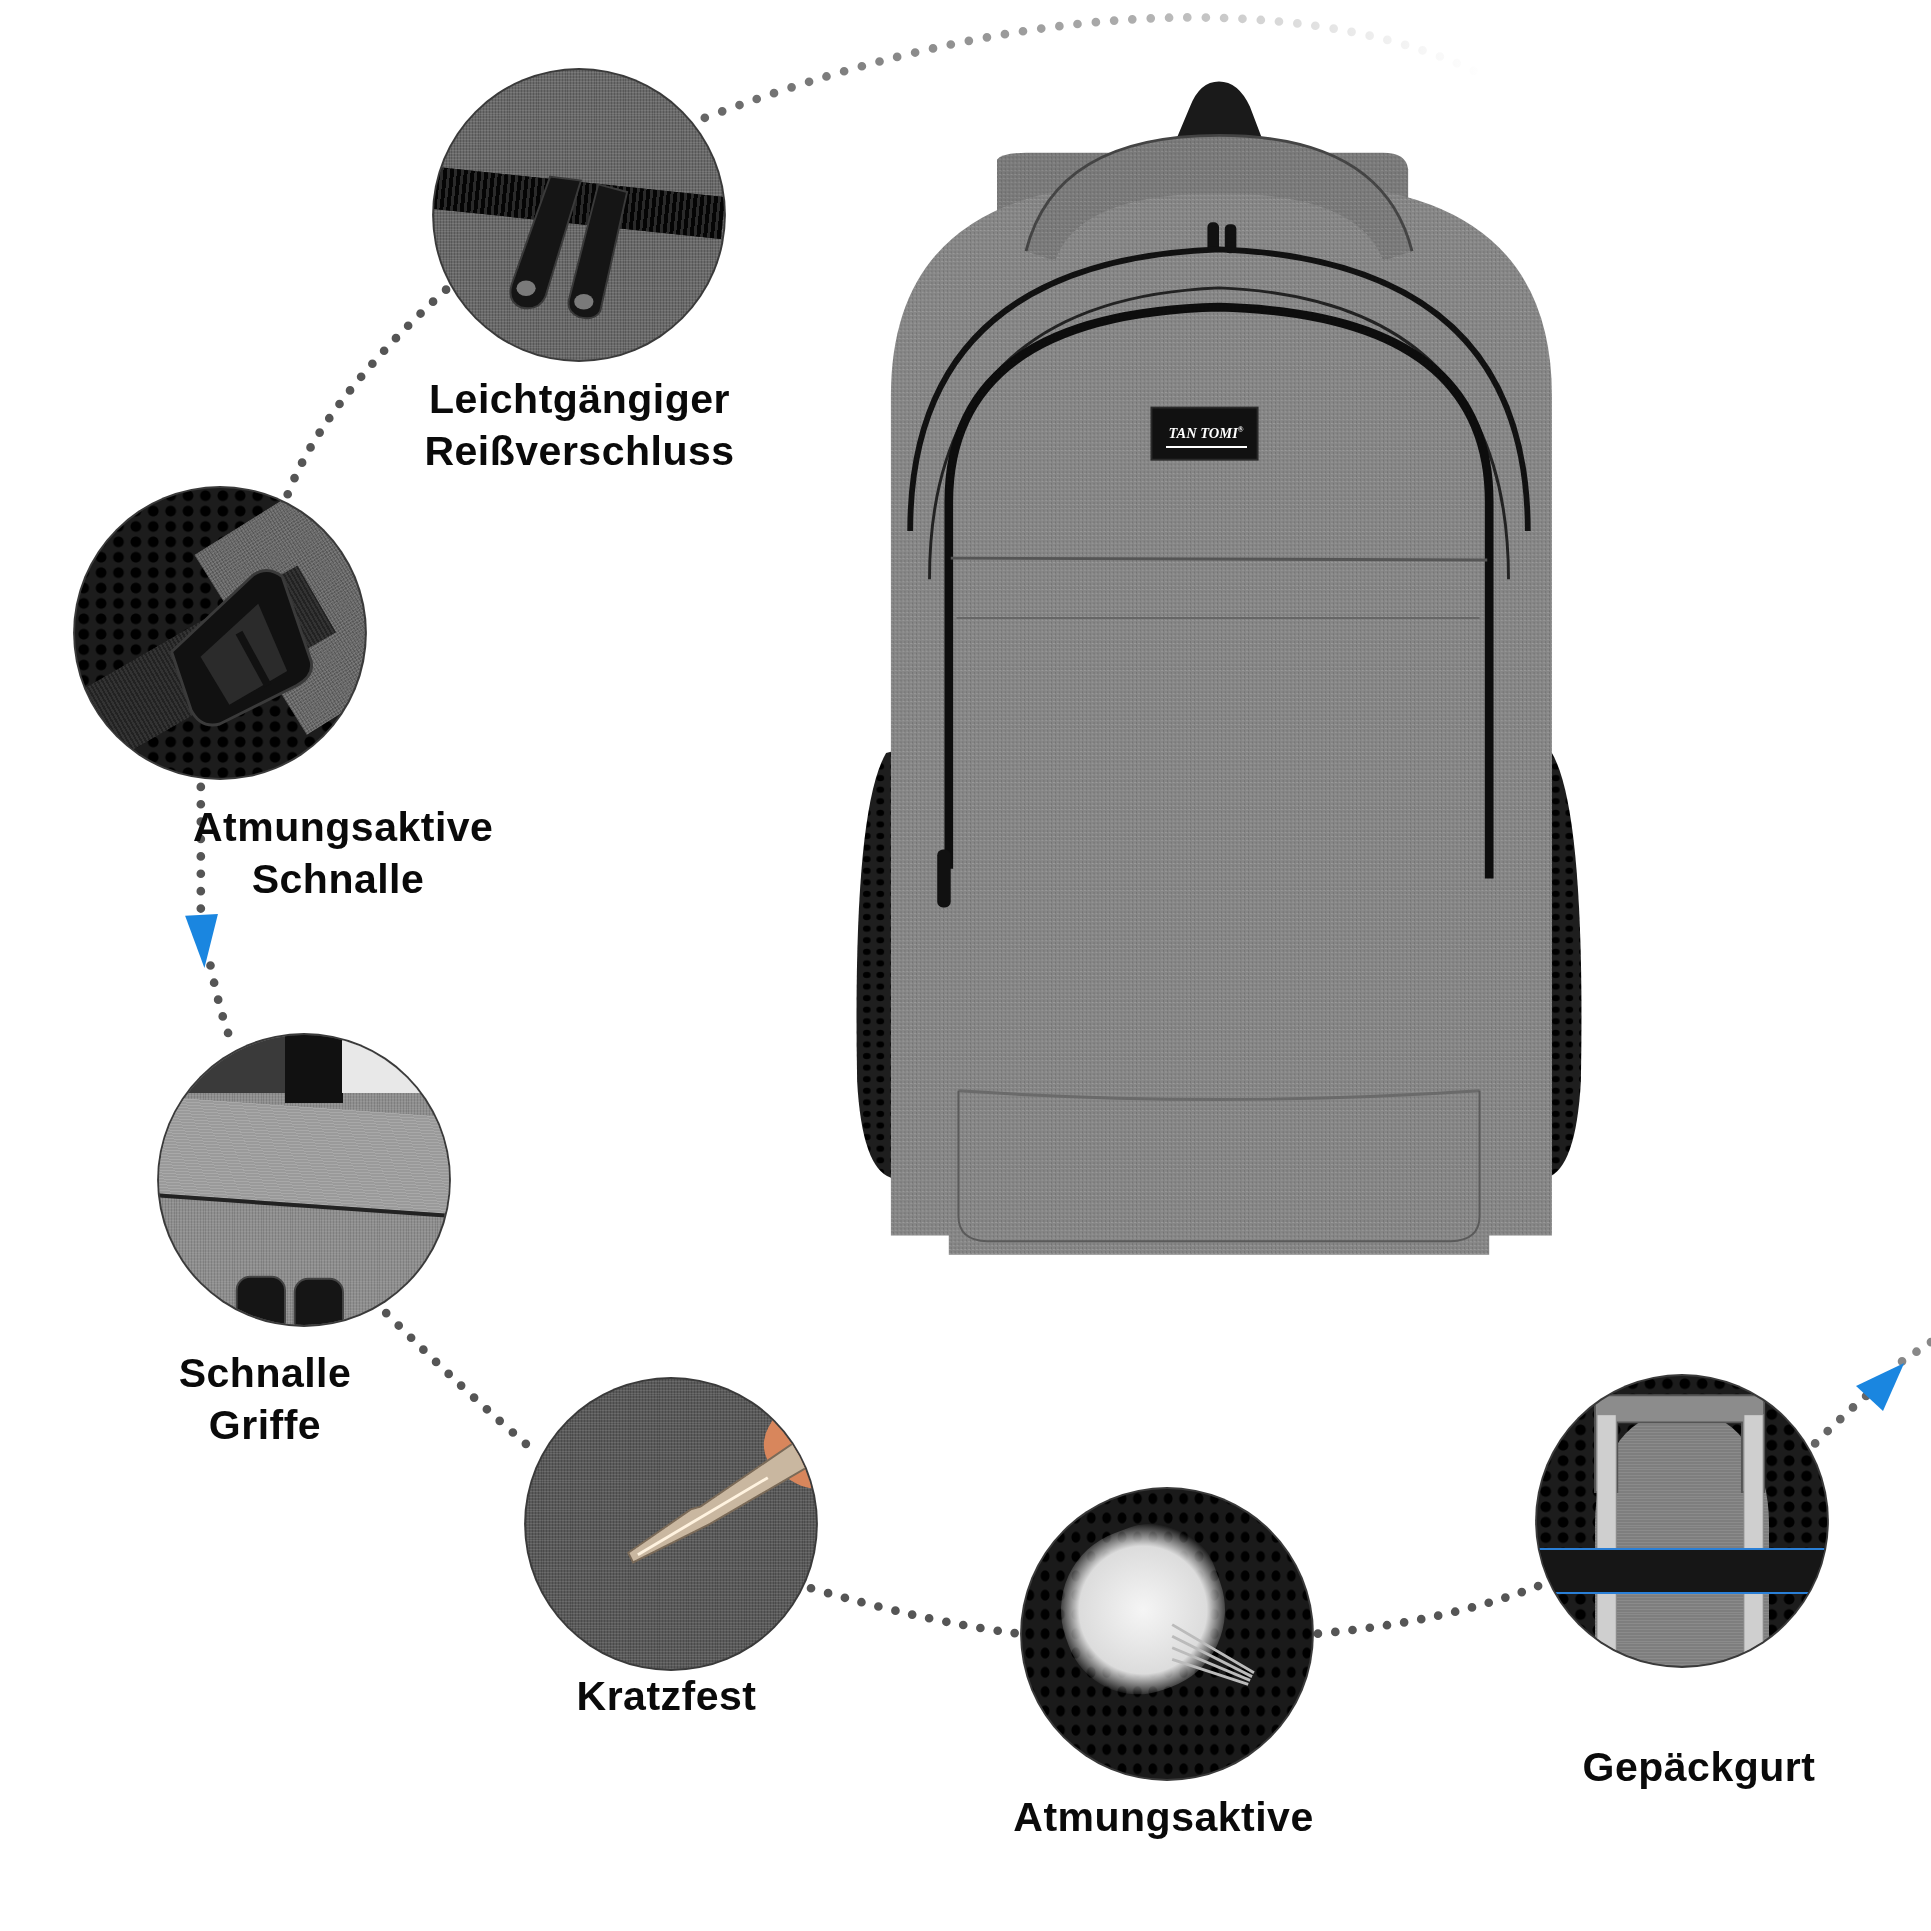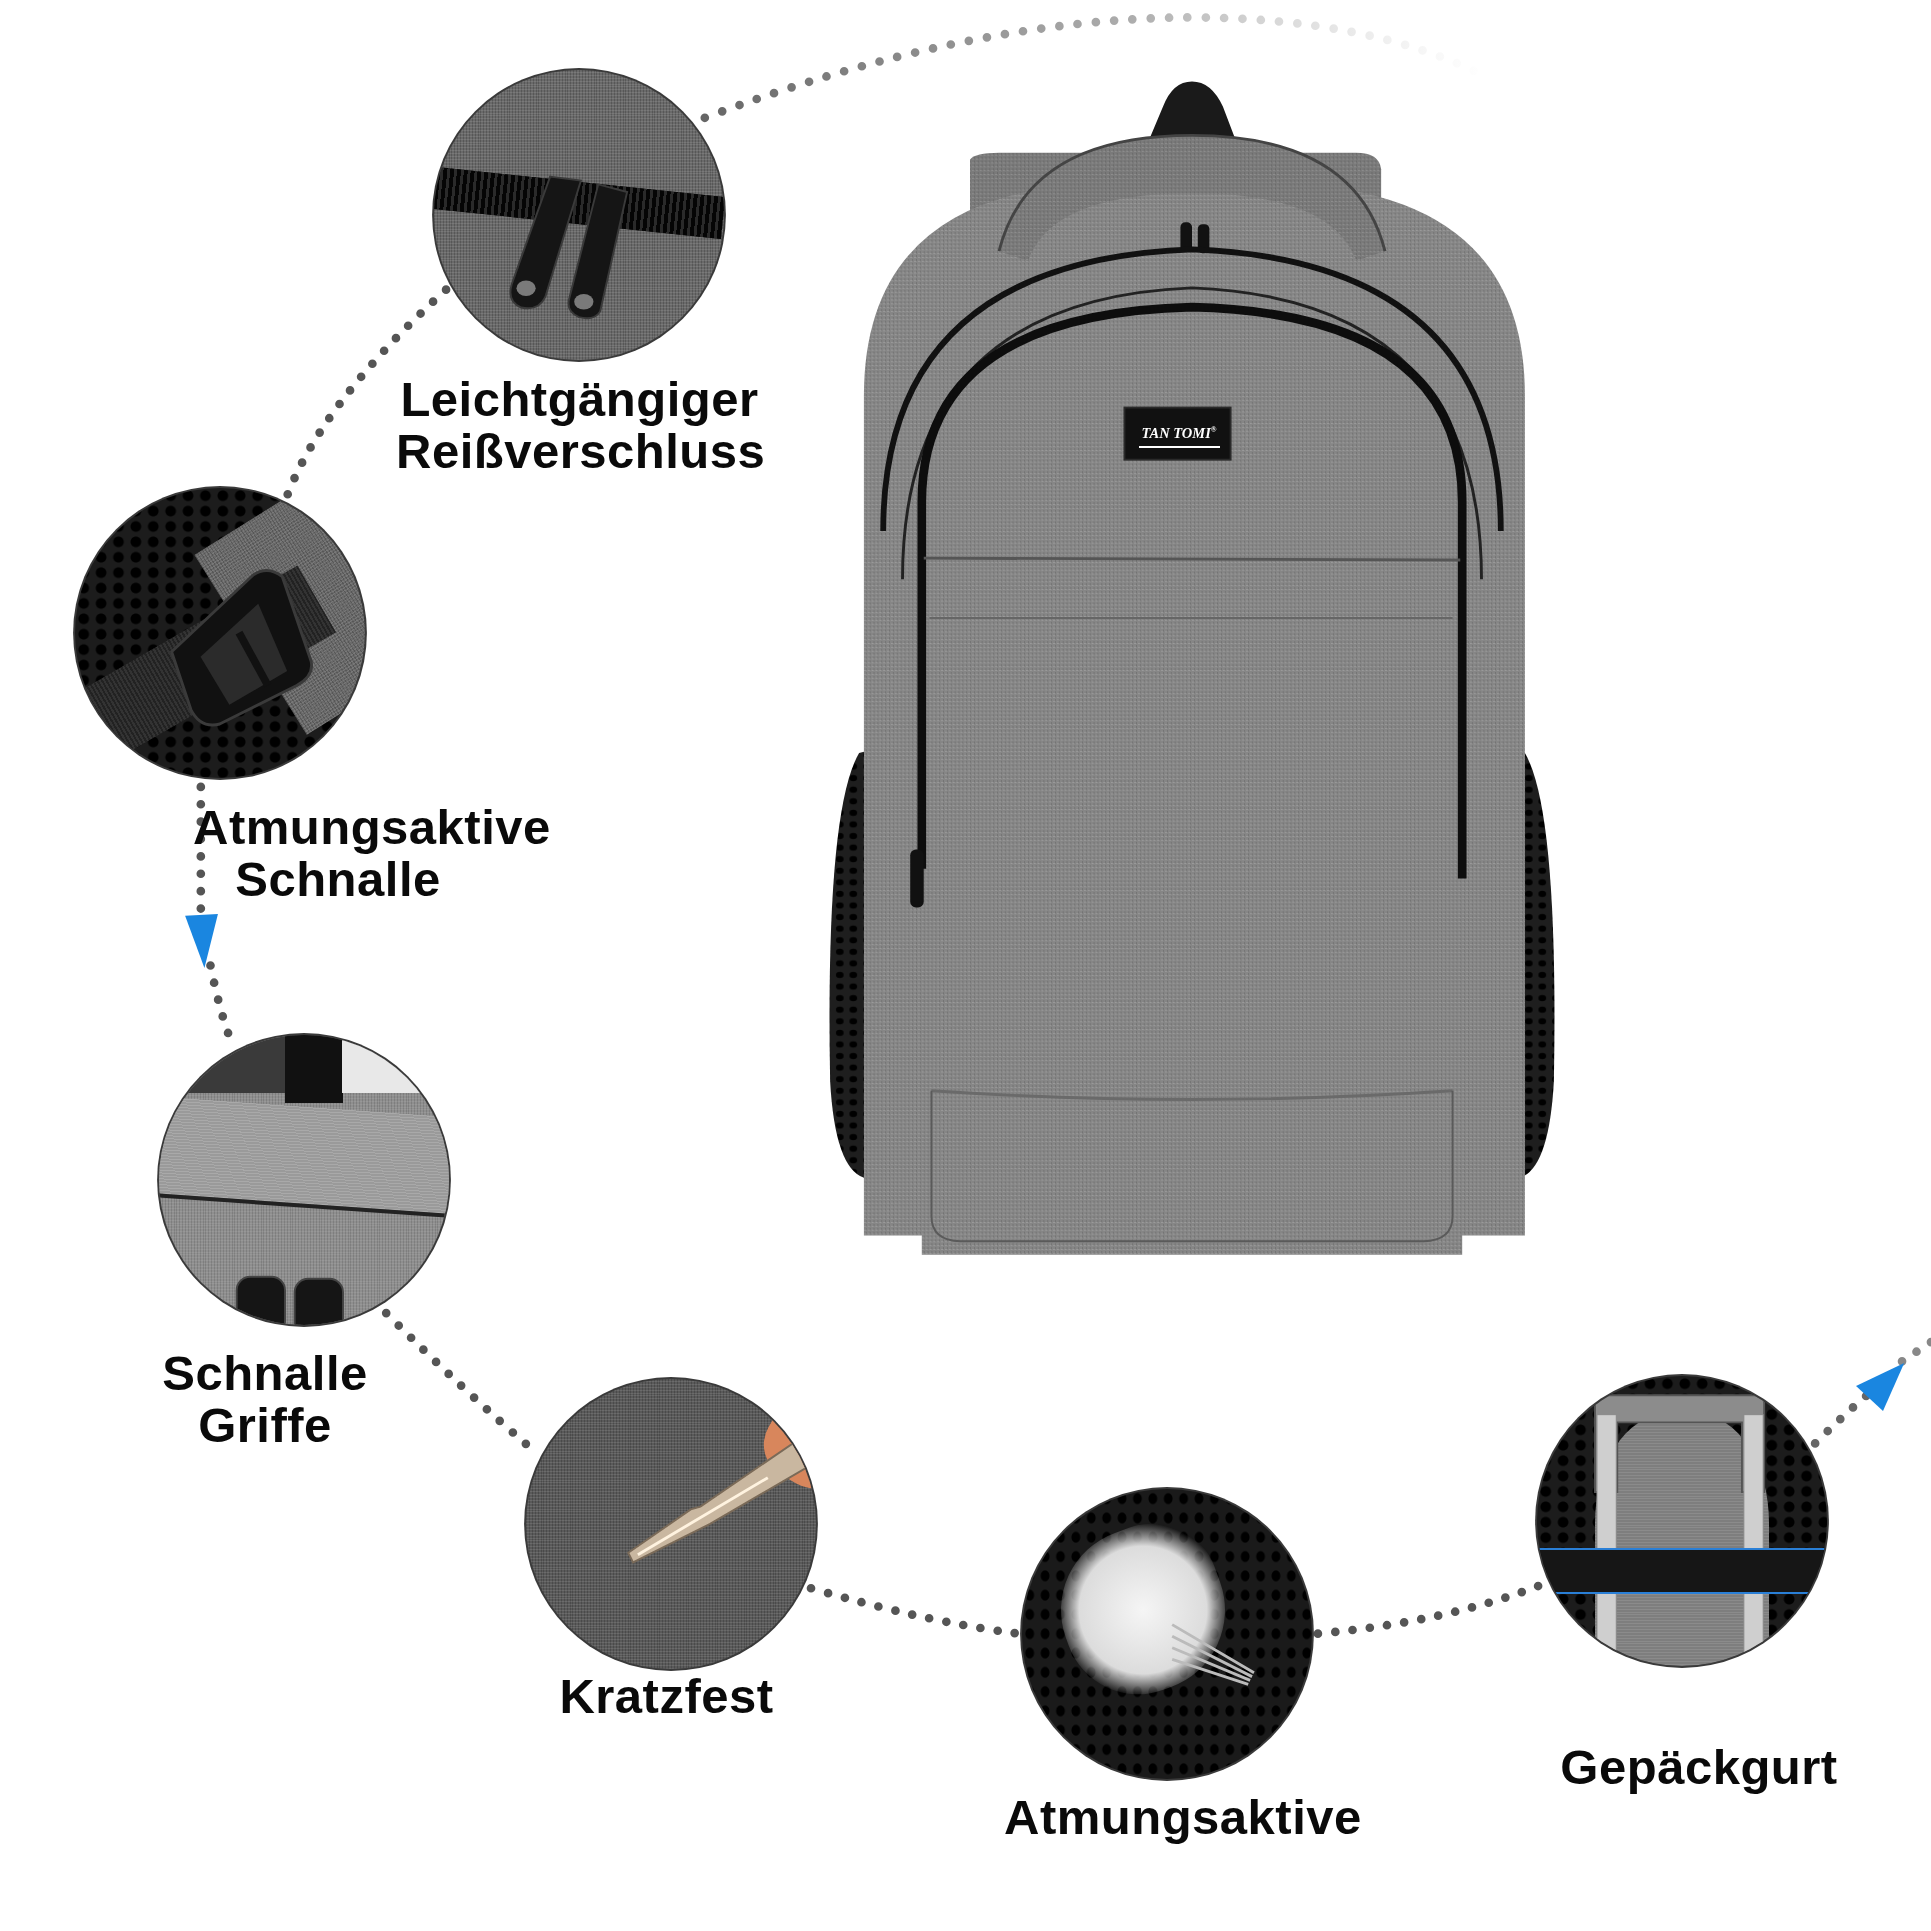--- a/index.html
+++ b/index.html
@@ -6,7 +6,7 @@
   body { width:1931px; height:1931px; position:relative; overflow:hidden;
          font-family:"Liberation Sans", "DejaVu Sans", sans-serif; }
   .layer { position:absolute; left:0; top:0; width:1931px; height:1931px; }
-  .label { position:absolute; color:#0a0a0a; font-weight:bold; font-size:49px;
+  .label { position:absolute; color:#0a0a0a; font-weight:bold; font-size:41px;
            line-height:52px; text-align:center; letter-spacing:0.5px; }
   .label span { display:block; }
   .circle { position:absolute; border-radius:50%; overflow:hidden;

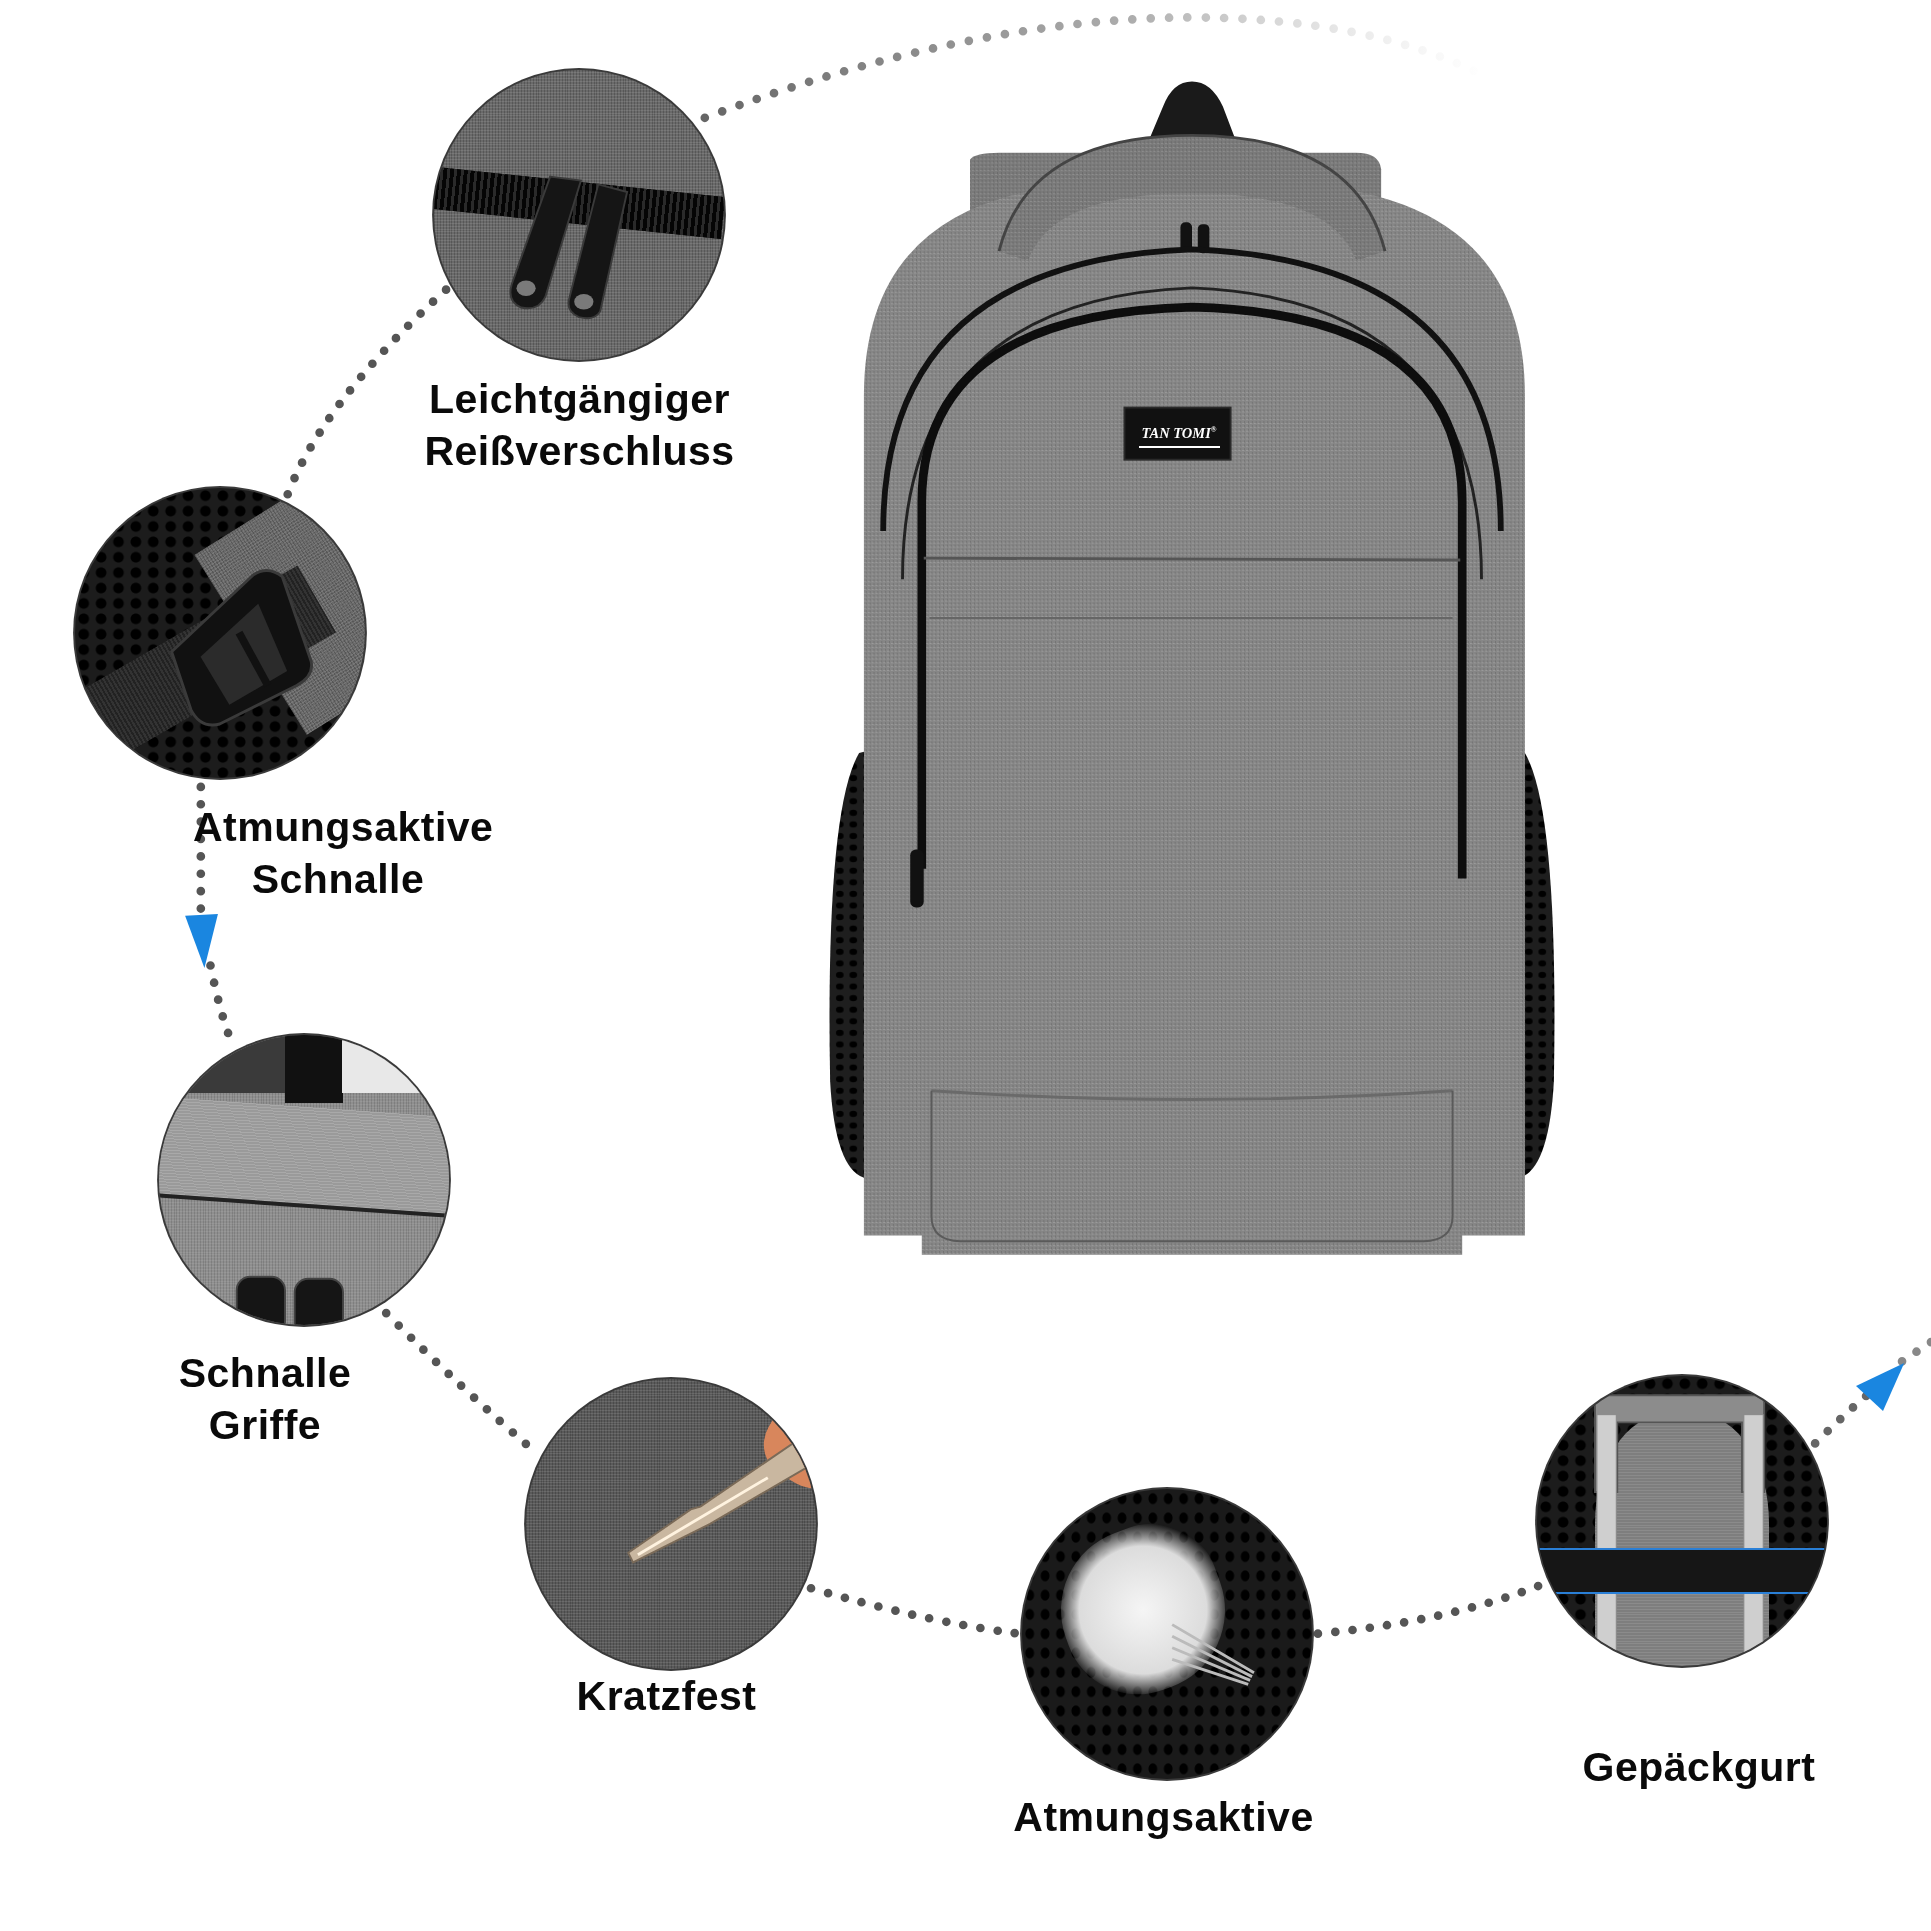--- a/index.html
+++ b/index.html
@@ -67,7 +67,7 @@
   <polygon points="2,26 52,2 30,52" fill="#1a86e0"></polygon>
 </svg>
 
-<div class="abs" style="left:806px;top:77px;width:772px;height:1188px;">
+<div class="abs" style="left:833px;top:77px;width:772px;height:1188px;">
   <svg width="772" height="1188" viewBox="0 0 800 1230">
     <defs>
       <pattern id="tex" width="4" height="4" patternUnits="userSpaceOnUse">

